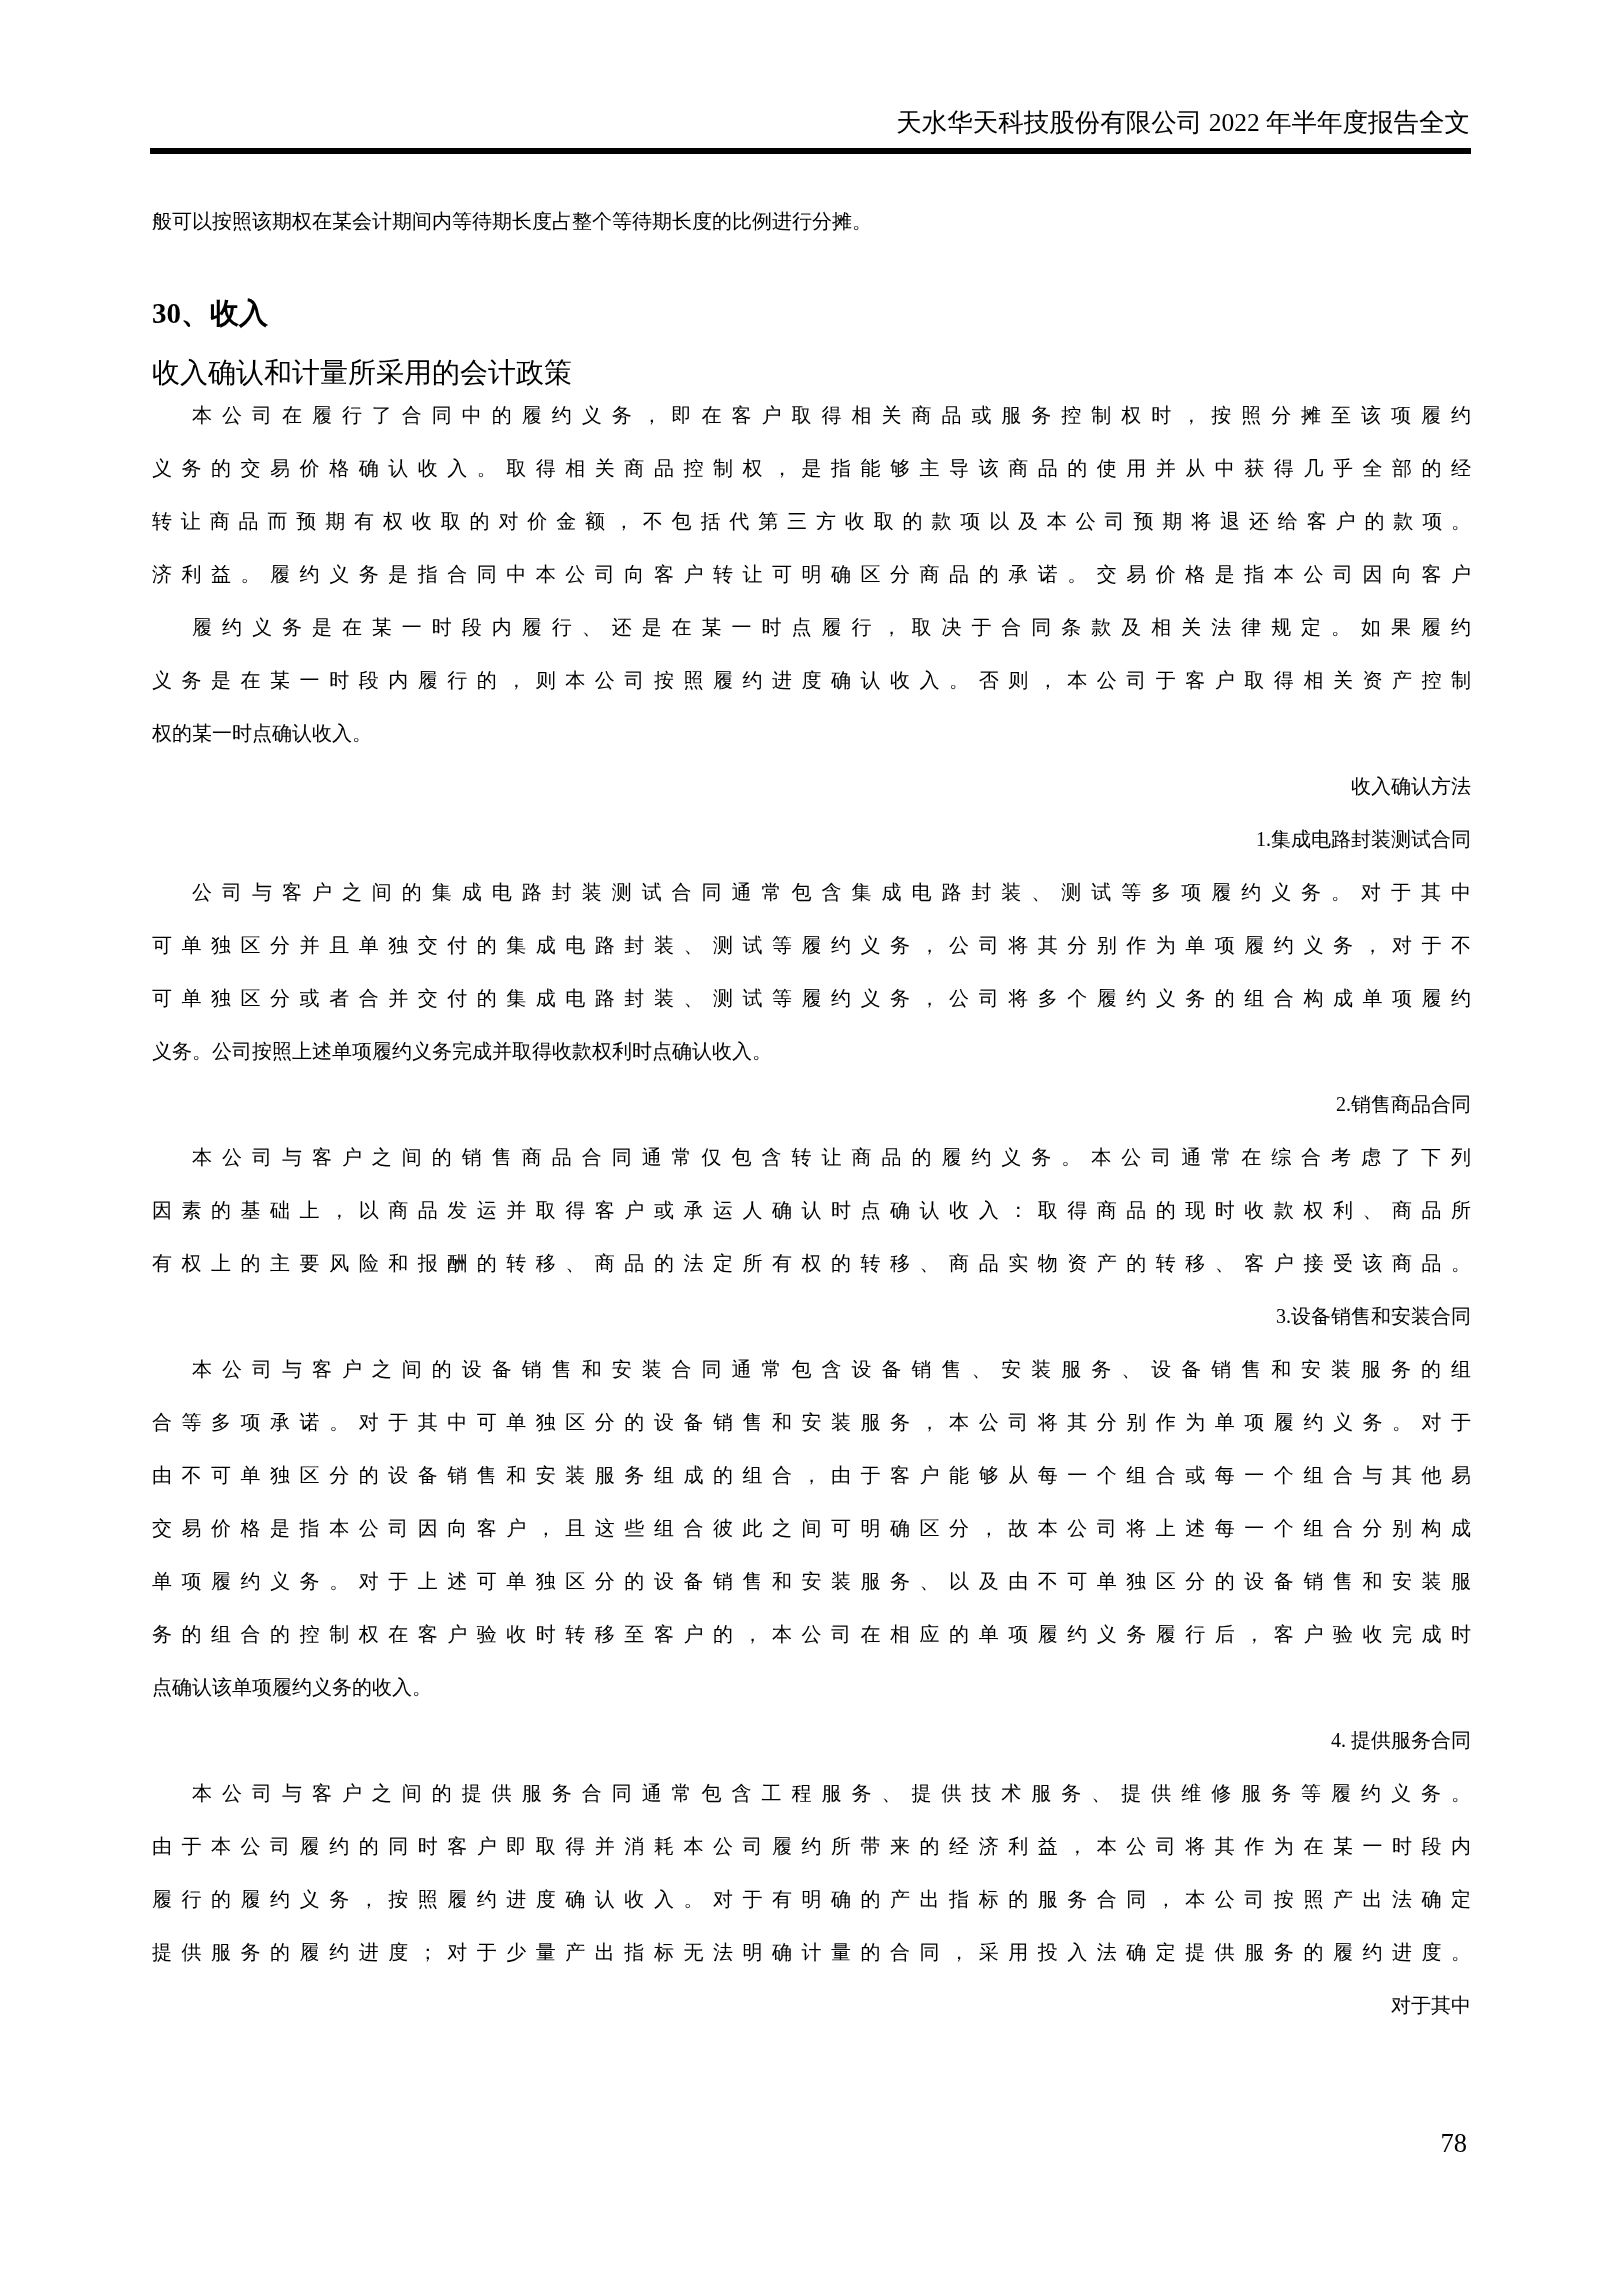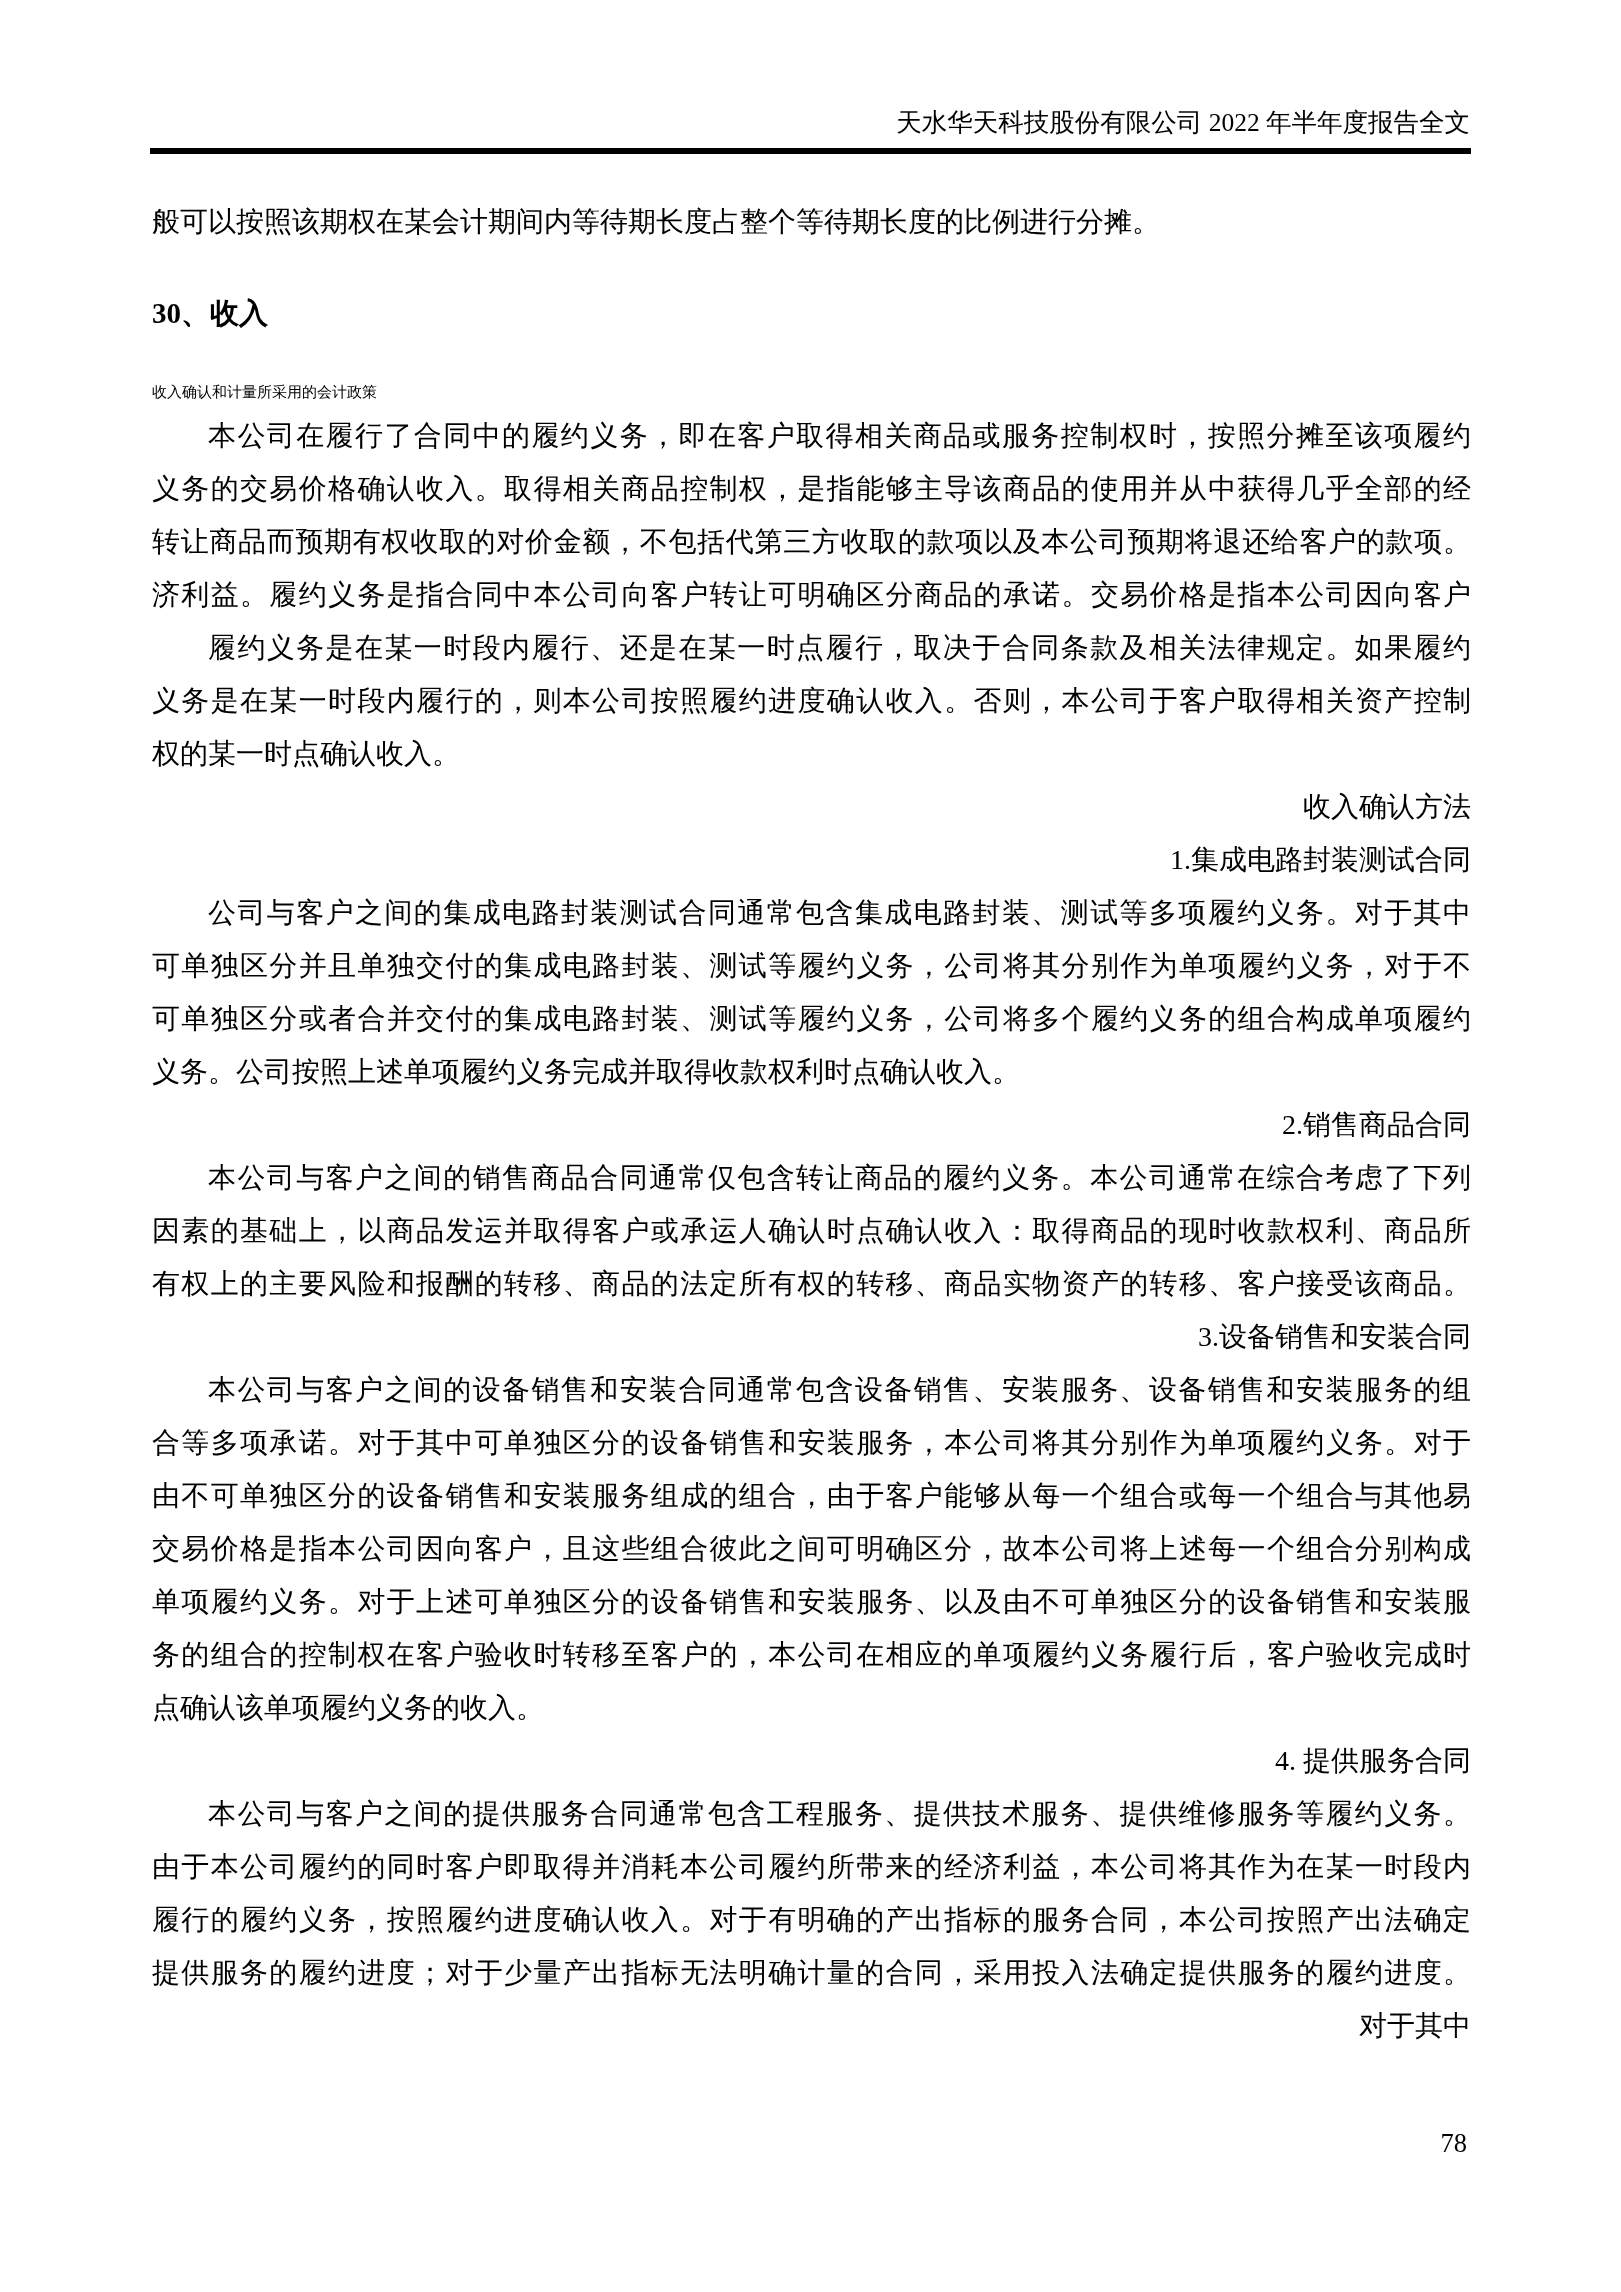--- a/index.html
+++ b/index.html
@@ -58,7 +58,7 @@
     margin-top: 2.9px;
   }
   .line {
-    font-size: 28px;
+    font-size: 20px;
     line-height: 53px;
     text-align: left;
   }

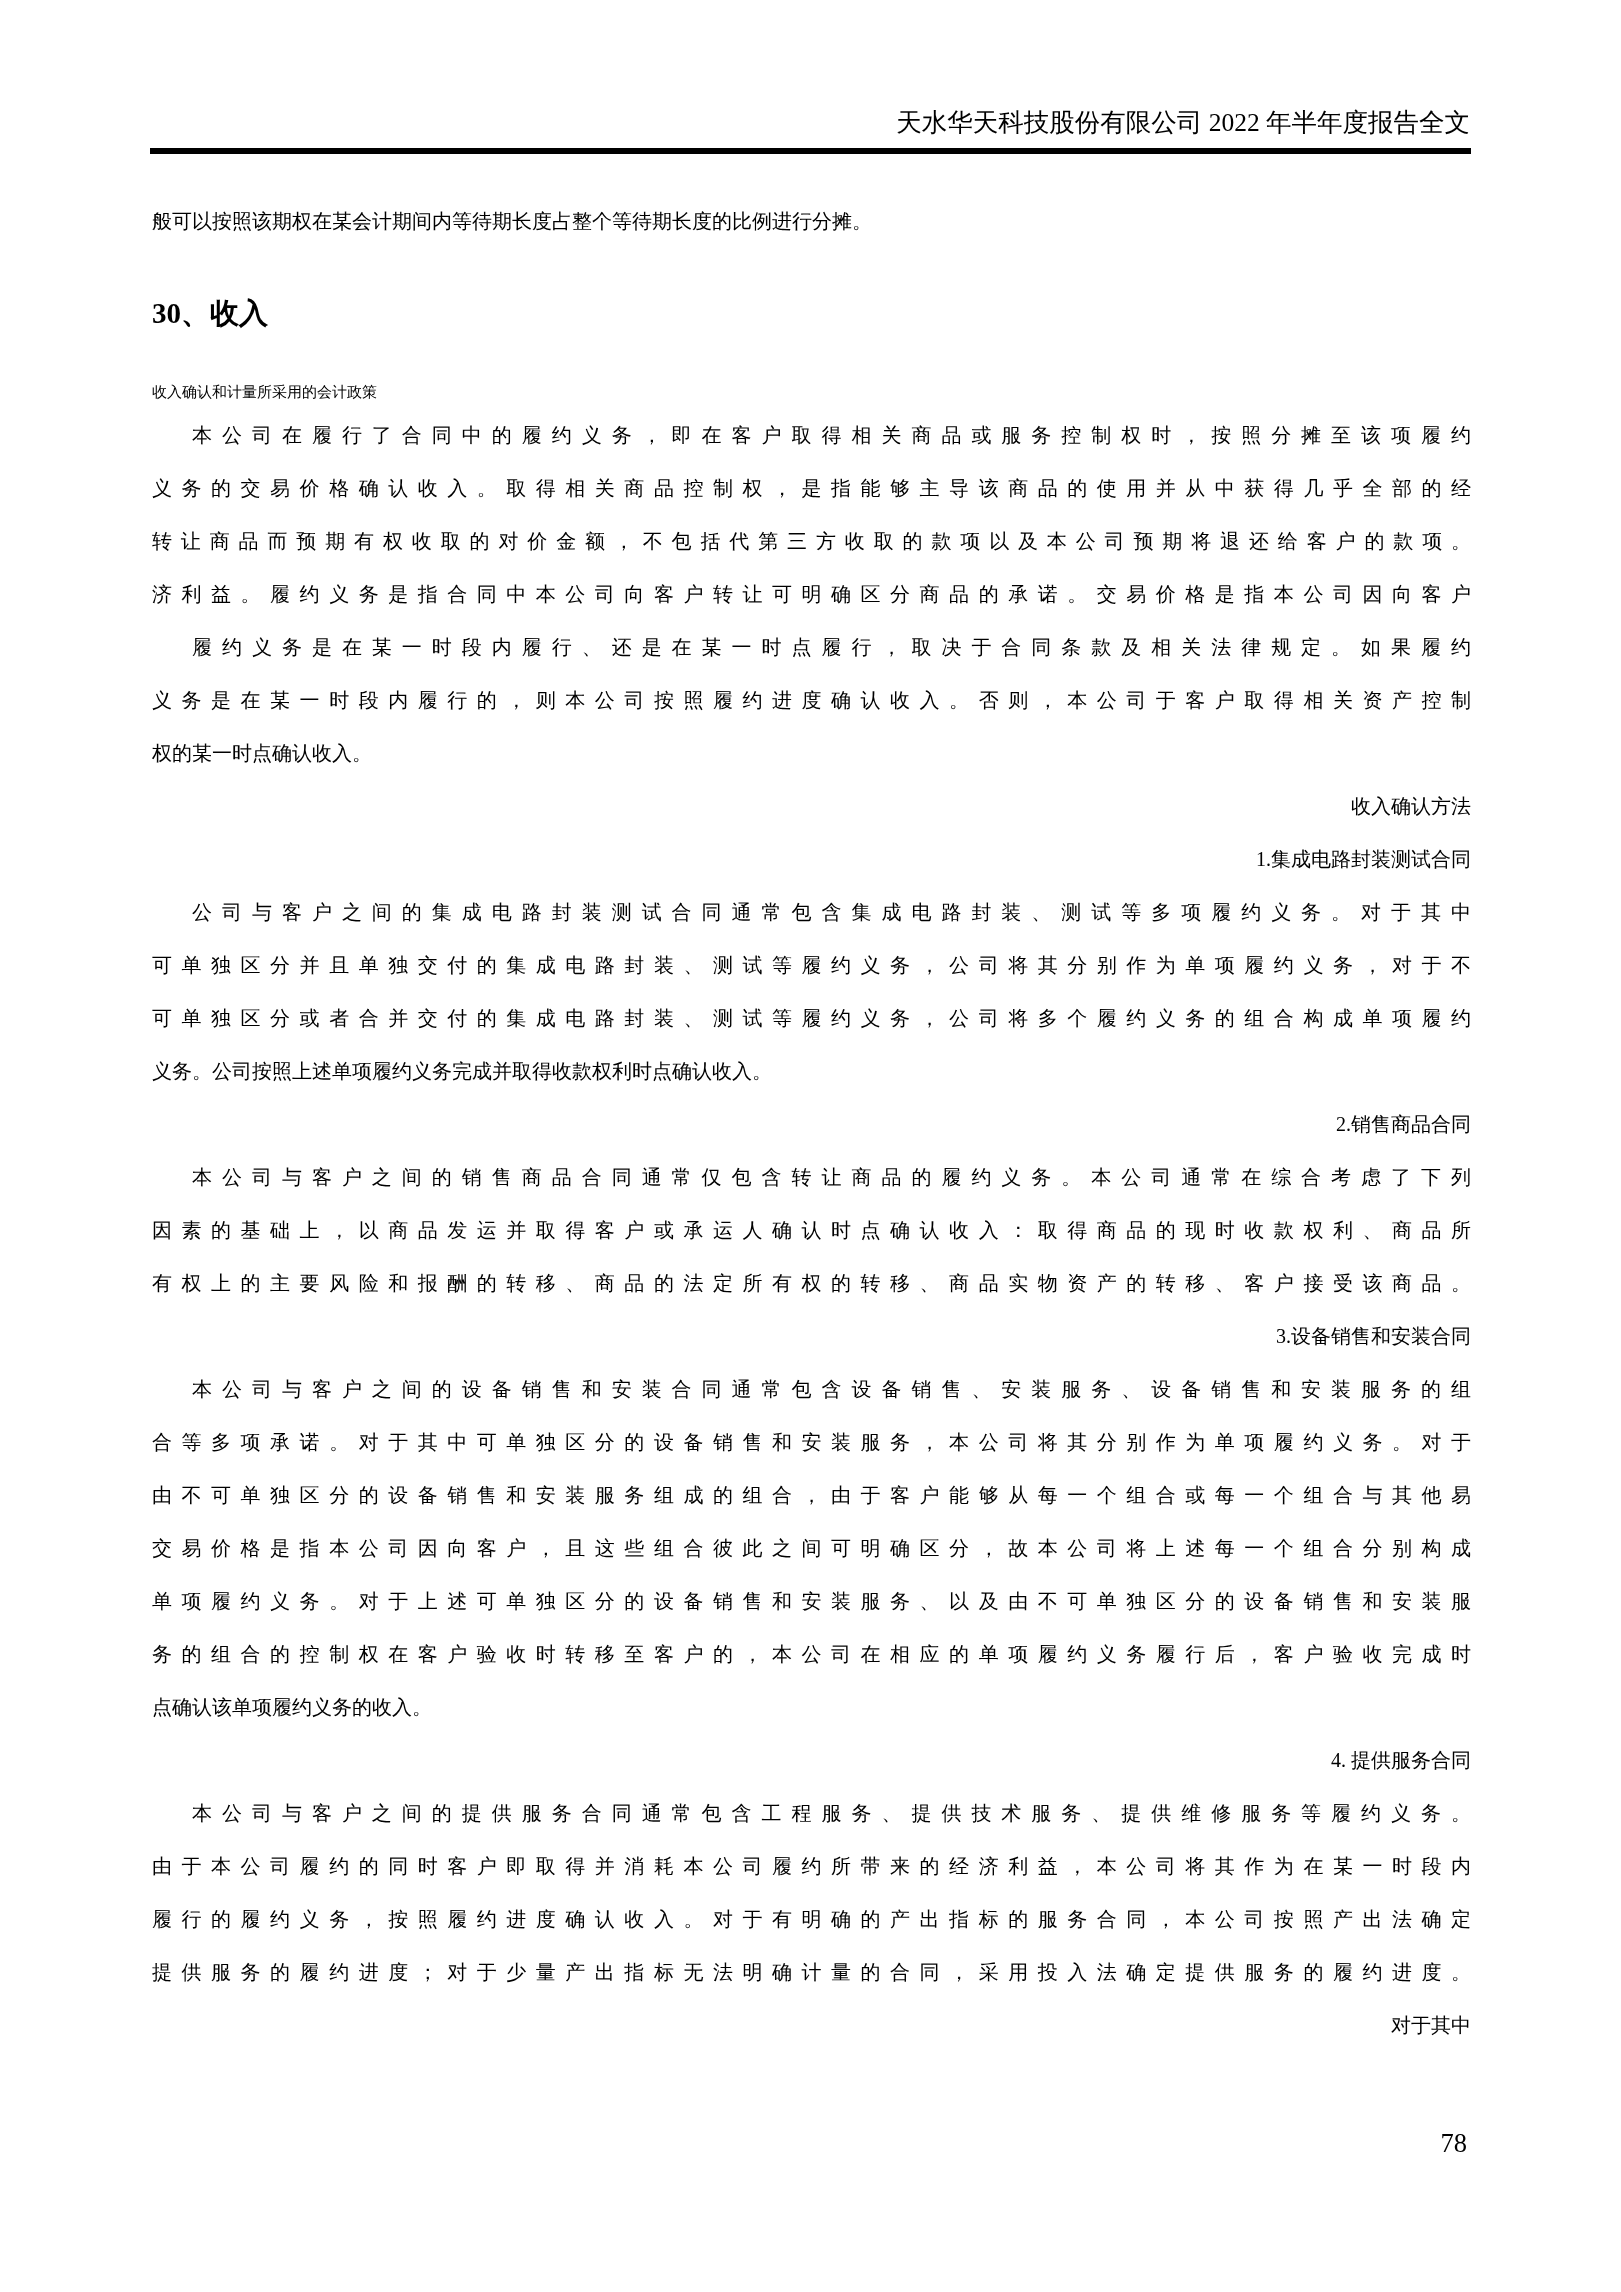--- a/index.html
+++ b/index.html
@@ -50,8 +50,8 @@
     font-weight: bold;
   }
   .policy-subheading {
-    margin-top: 48px;
-    font-size: 15px;
+    margin-top: 28px;
+    font-size: 28px;
     line-height: 27.4px;
   }
   .body-lines {

